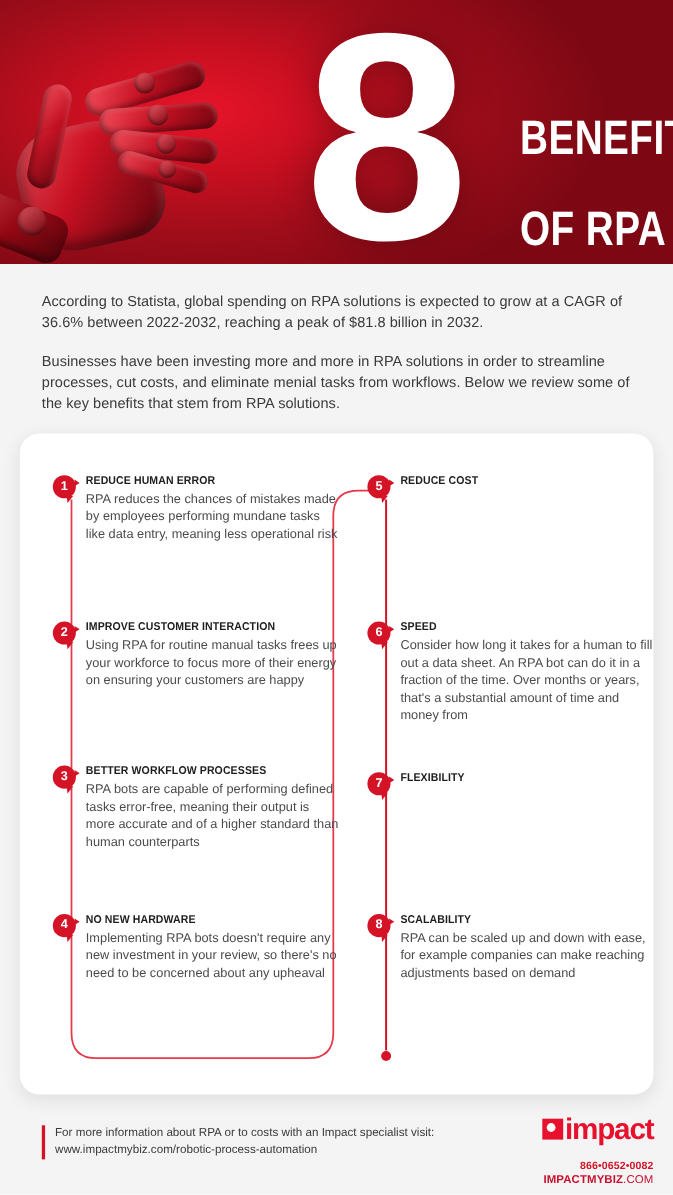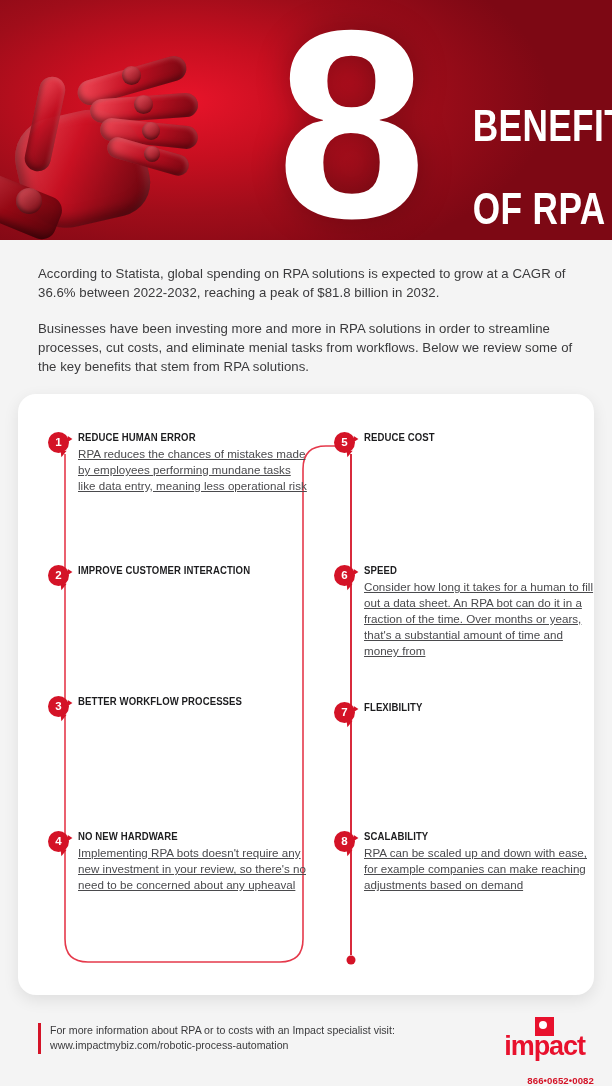--- a/index.html
+++ b/index.html
@@ -184,7 +184,6 @@
     line-height: 1.38;
     color: #4a4a4d;
     letter-spacing: .02px;
-    text-decoration: underline;
   }
 
   #rail-svg {

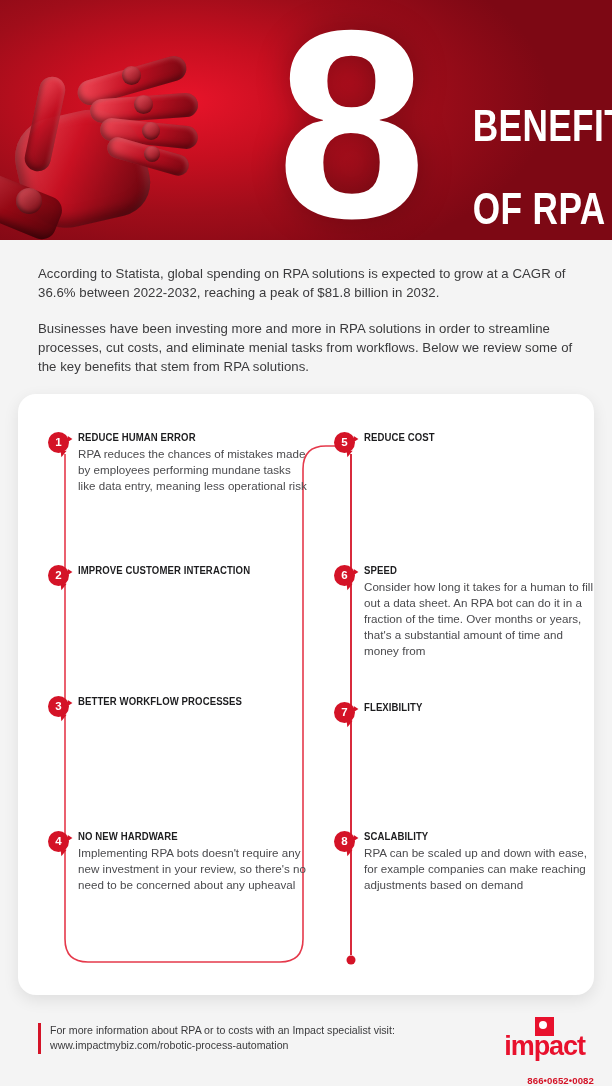--- a/index.html
+++ b/index.html
@@ -316,6 +316,7 @@
     <div class="benefit" style="position:absolute;top:171px;">
       <div class="pin">2</div>
       <div class="b-head">IMPROVE CUSTOMER INTERACTION</div>
+      <div class="b-body">Using RPA for routine manual tasks frees up your workforce to focus more of their energy on ensuring your customers are happy</div>
     </div>
     <div class="benefit" style="position:absolute;top:302px;">
       <div class="pin">3</div>

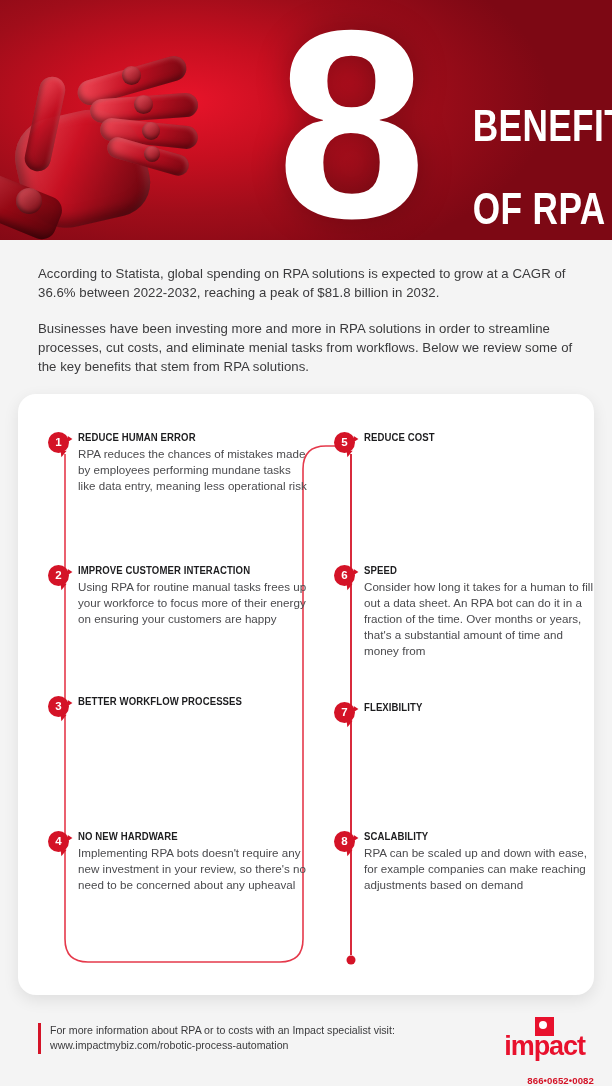--- a/index.html
+++ b/index.html
@@ -321,6 +321,7 @@
     <div class="benefit" style="position:absolute;top:302px;">
       <div class="pin">3</div>
       <div class="b-head">BETTER WORKFLOW PROCESSES</div>
+      <div class="b-body">RPA bots are capable of performing defined tasks error-free, meaning their output is more accurate and of a higher standard than human counterparts</div>
     </div>
     <div class="benefit" style="position:absolute;top:437px;">
       <div class="pin">4</div>

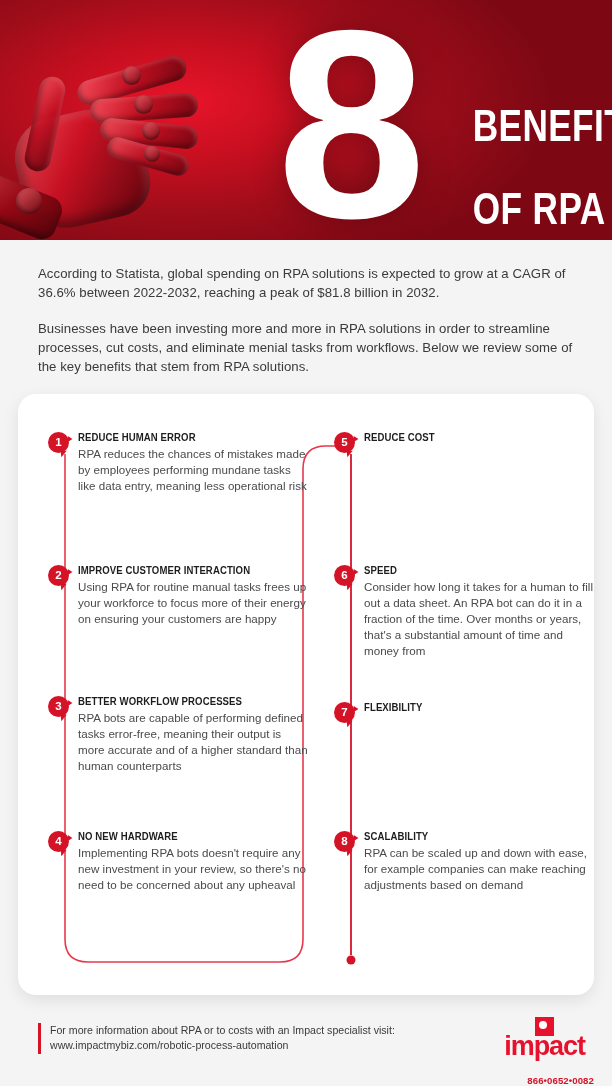--- a/index.html
+++ b/index.html
@@ -222,7 +222,6 @@
     align-items: center;
     justify-content: flex-end;
     gap: 1px;
-    flex-direction: column;
   }
   #logo-square {
     position: relative;

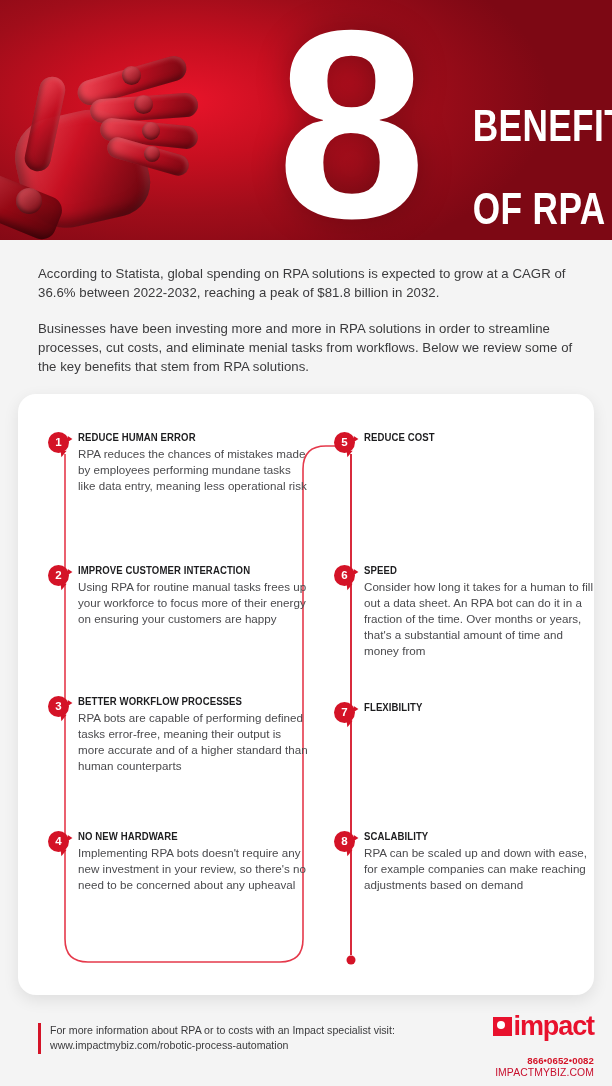--- a/index.html
+++ b/index.html
@@ -260,7 +260,7 @@
     color: #c8102e;
     letter-spacing: .1px;
   }
-  #logo-site b { font-weight: normal; }
+  #logo-site b { font-weight: bold; }
 </style>
 </head>
 <body>

